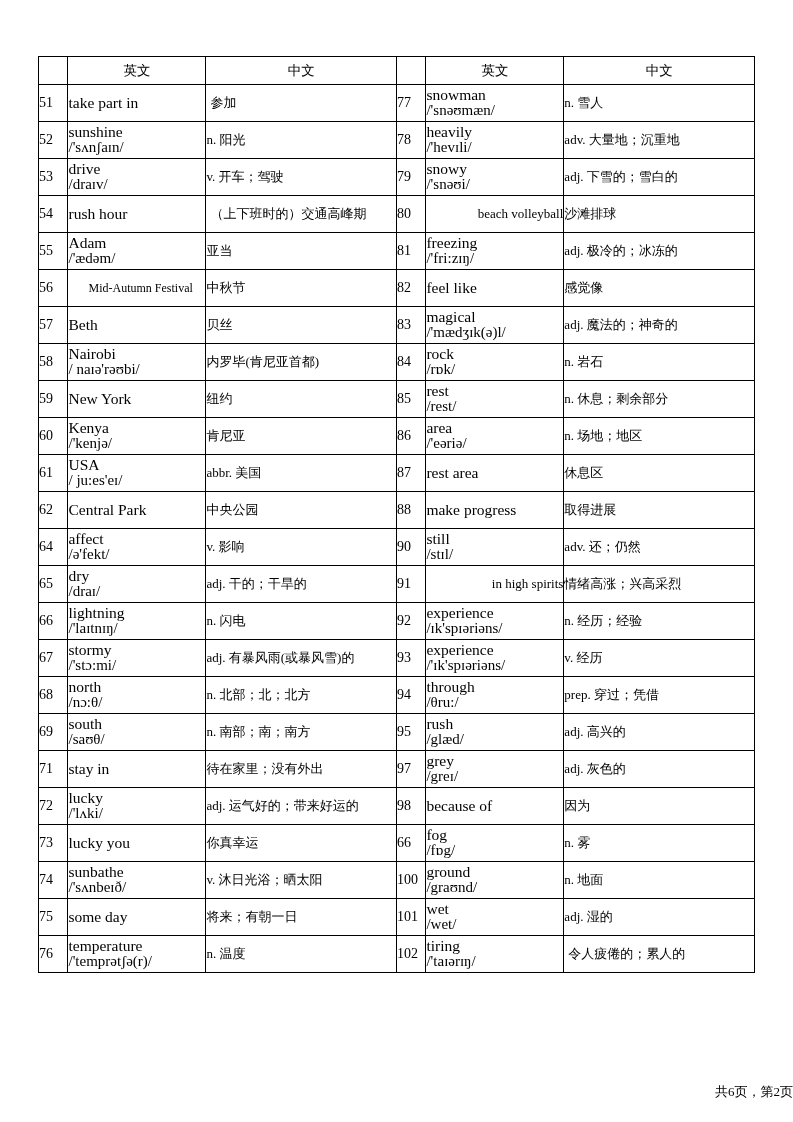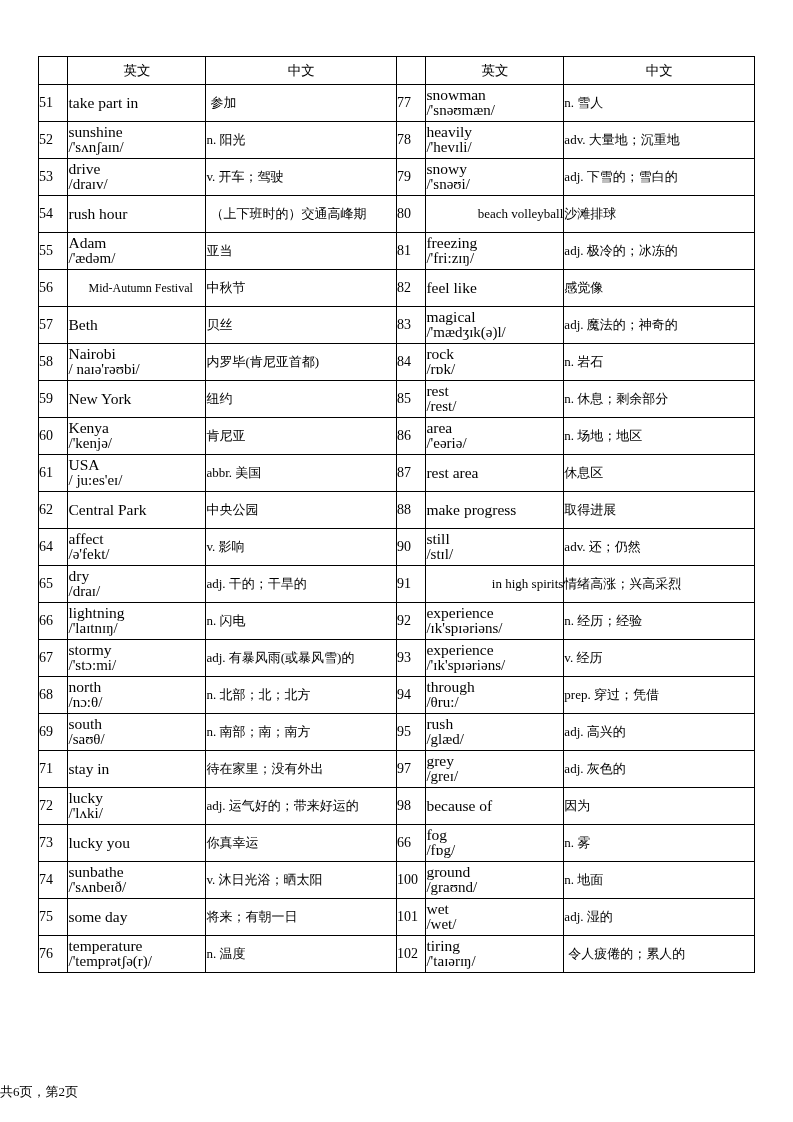--- a/index.html
+++ b/index.html
@@ -85,7 +85,7 @@
     left: 0;
     top: 1083px;
     width: 793px;
-    text-align: left;
+    text-align: right;
     font-size: 13px;
   }
 </style>

